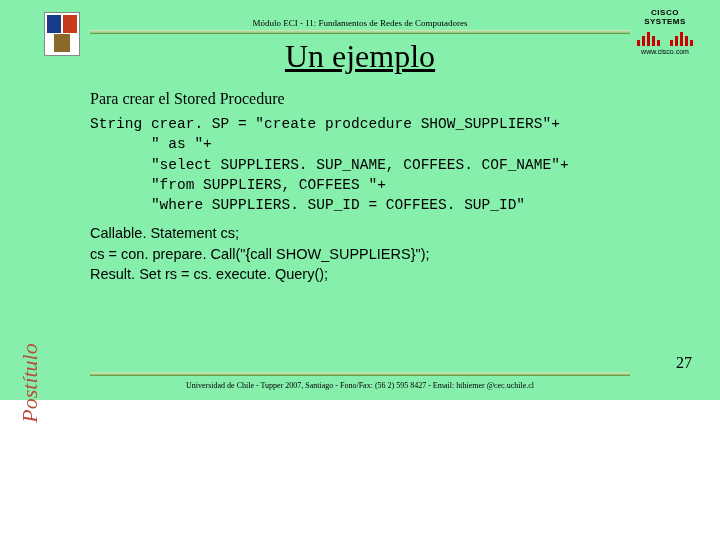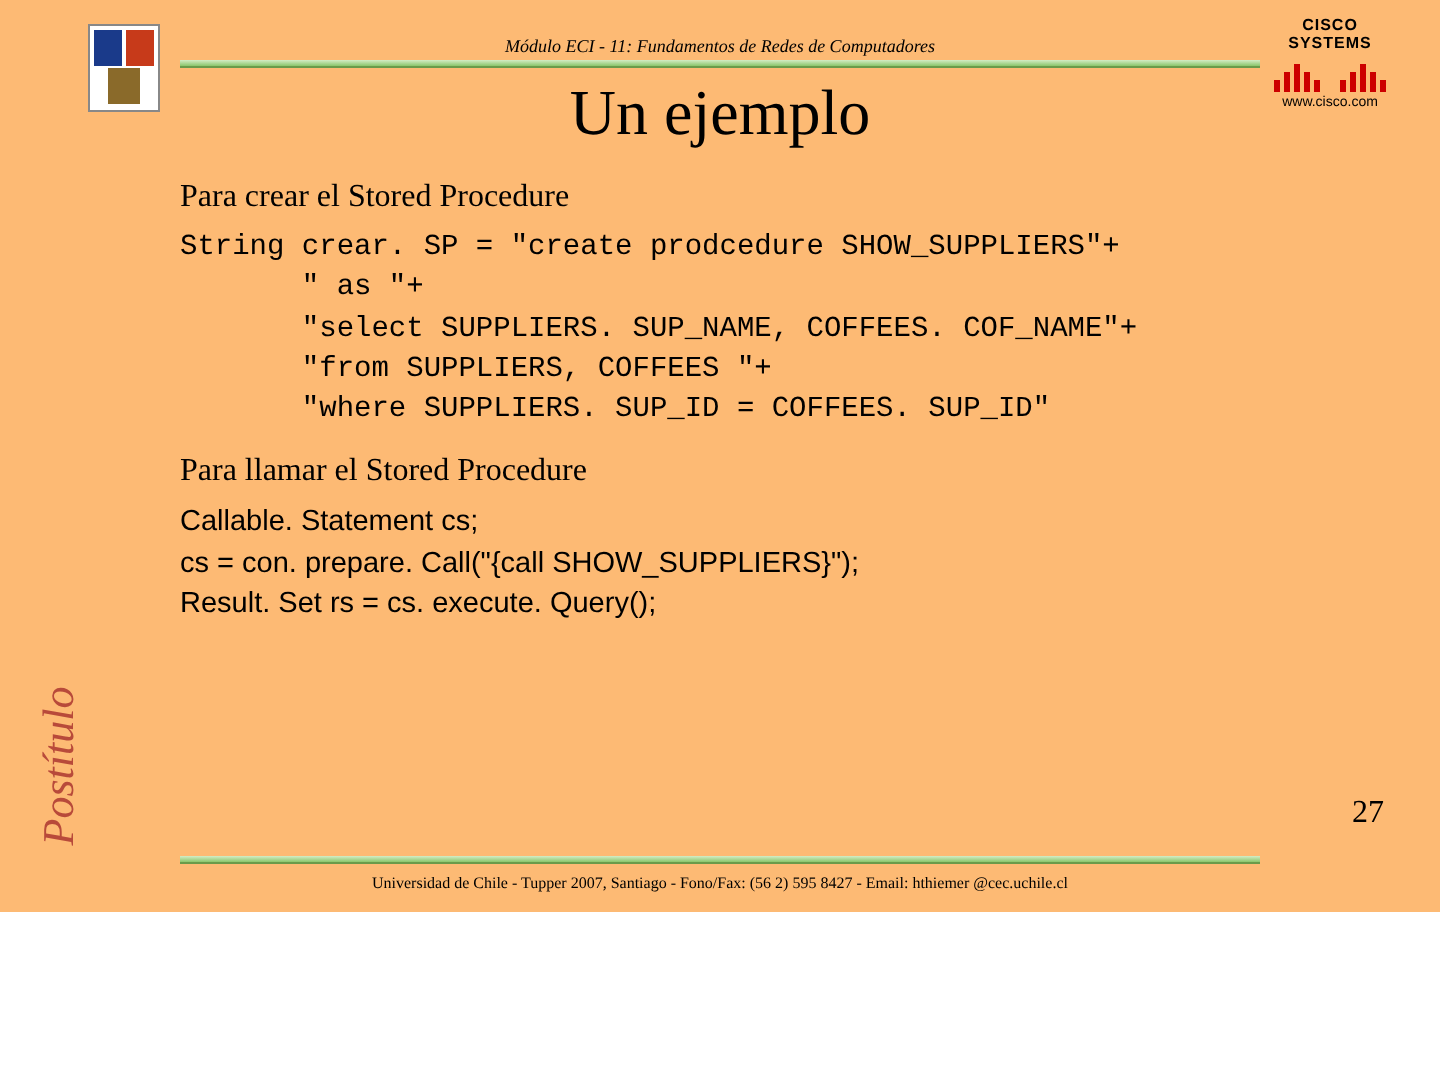--- a/index.html
+++ b/index.html
@@ -13,9 +13,9 @@
   }
   .slide {
     width: 720px;
-    height: 456px;
-    position: relative;
-    background: #fdba74;
+    height: 400px;
+    position: relative;
+    background: #86efac;
   }
   .top-green-bar {
     position: absolute;

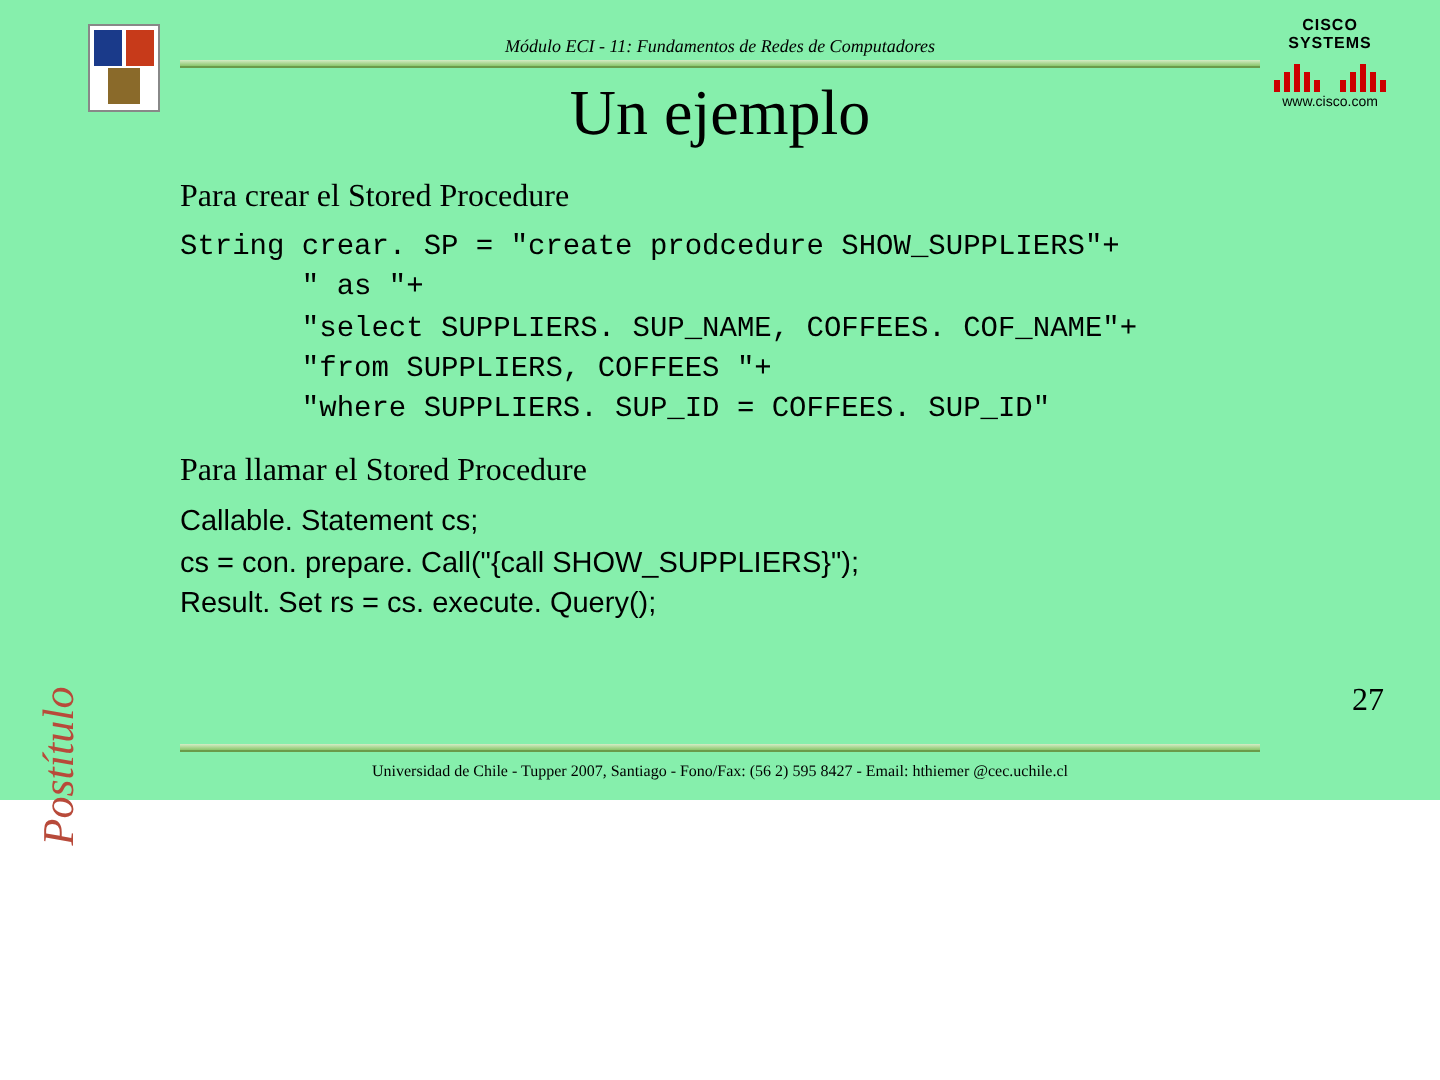--- a/index.html
+++ b/index.html
@@ -108,7 +108,6 @@
     text-align: center;
     font-size: 9px;
     color: #000;
-    font-style: italic;
   }
   .title {
     position: absolute;

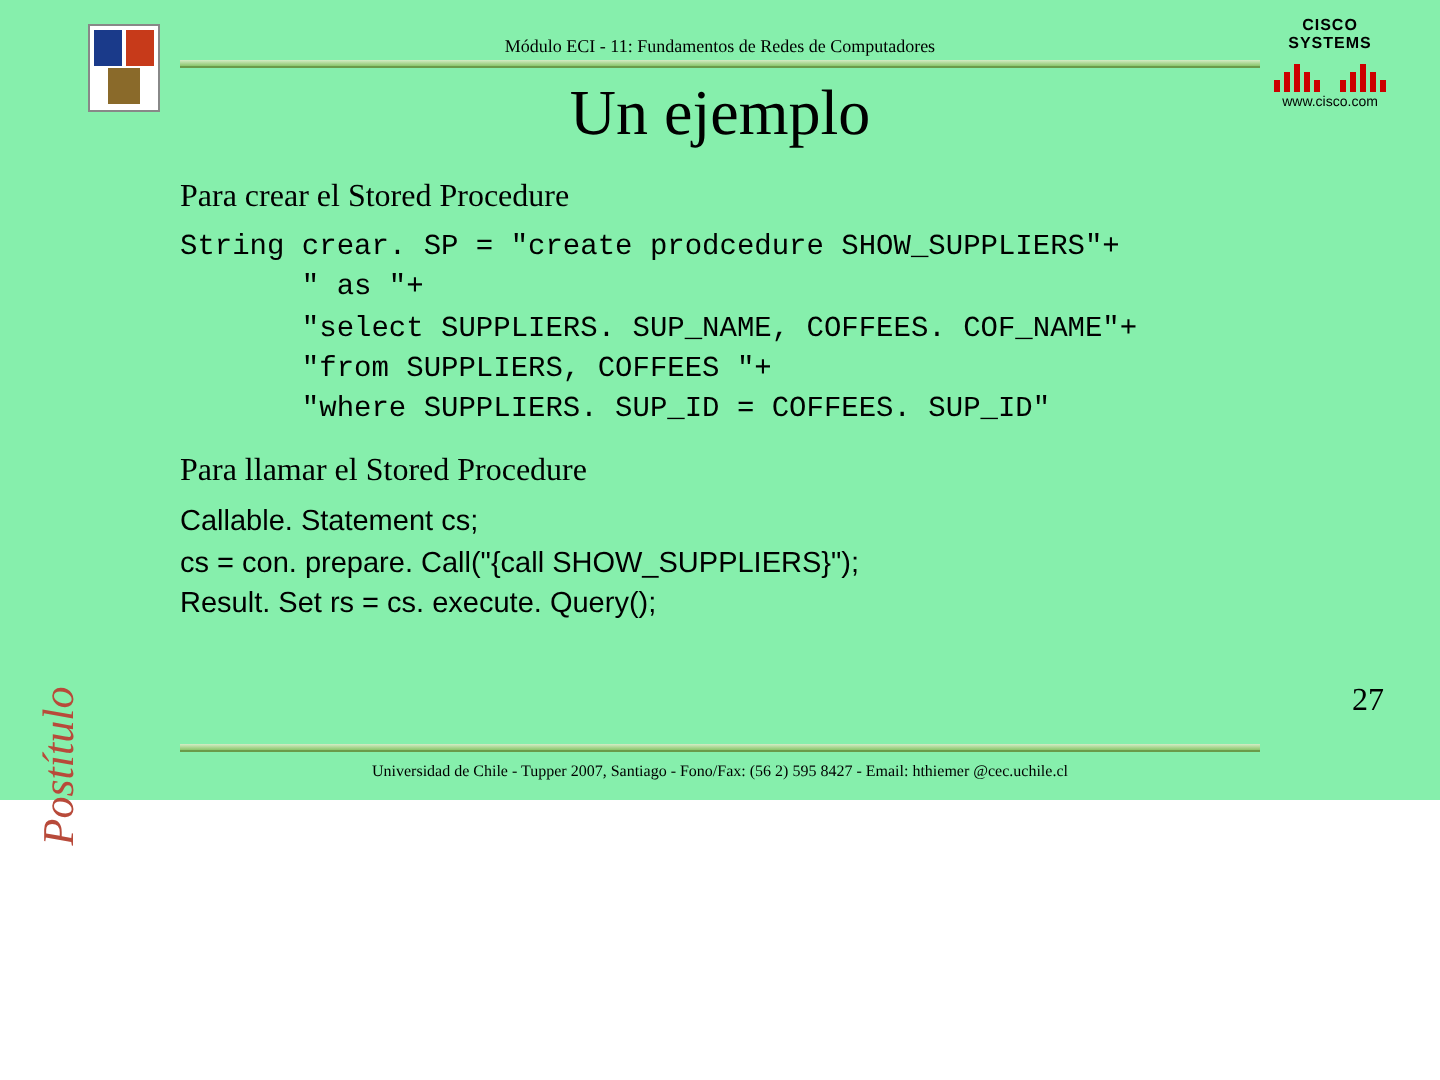--- a/index.html
+++ b/index.html
@@ -117,6 +117,7 @@
     text-align: center;
     font-size: 32px;
     color: #000;
+    text-decoration: underline;
   }
   .side-text {
     position: absolute;

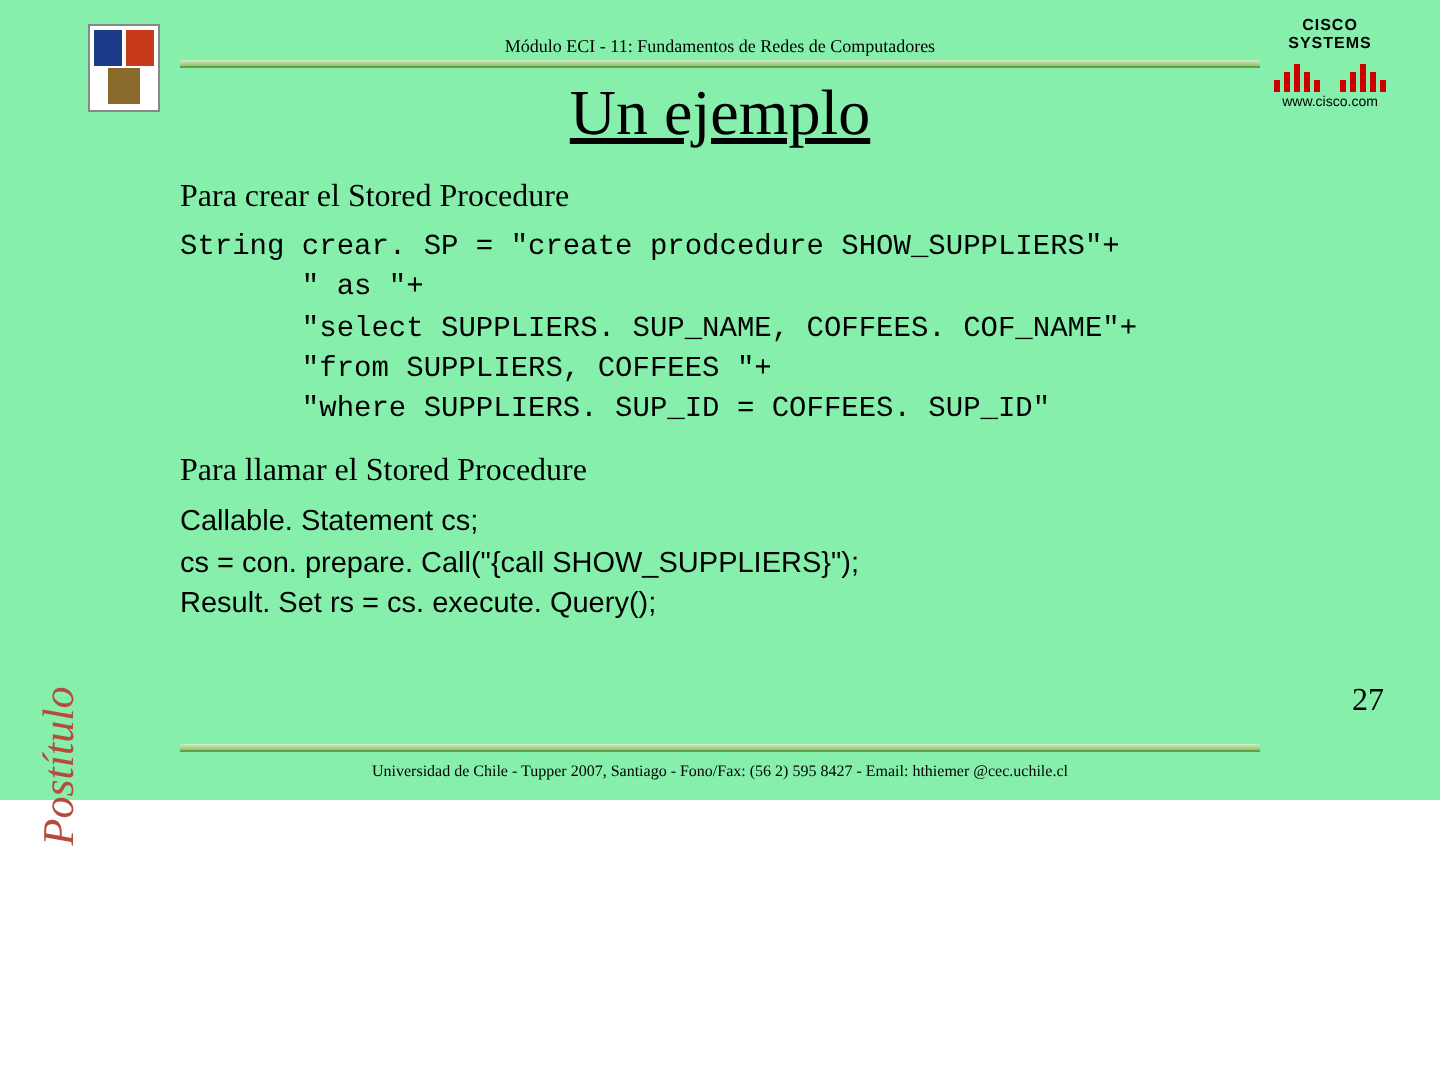--- a/index.html
+++ b/index.html
@@ -218,7 +218,6 @@
        "where SUPPLIERS. SUP_ID = COFFEES. SUP_ID"</div>
 
 
-    <div class="section-heading">Para llamar el Stored Procedure</div>
     <div class="code2">Callable. Statement cs;
 cs = con. prepare. Call("{call SHOW_SUPPLIERS}");
 Result. Set rs = cs. execute. Query();</div>

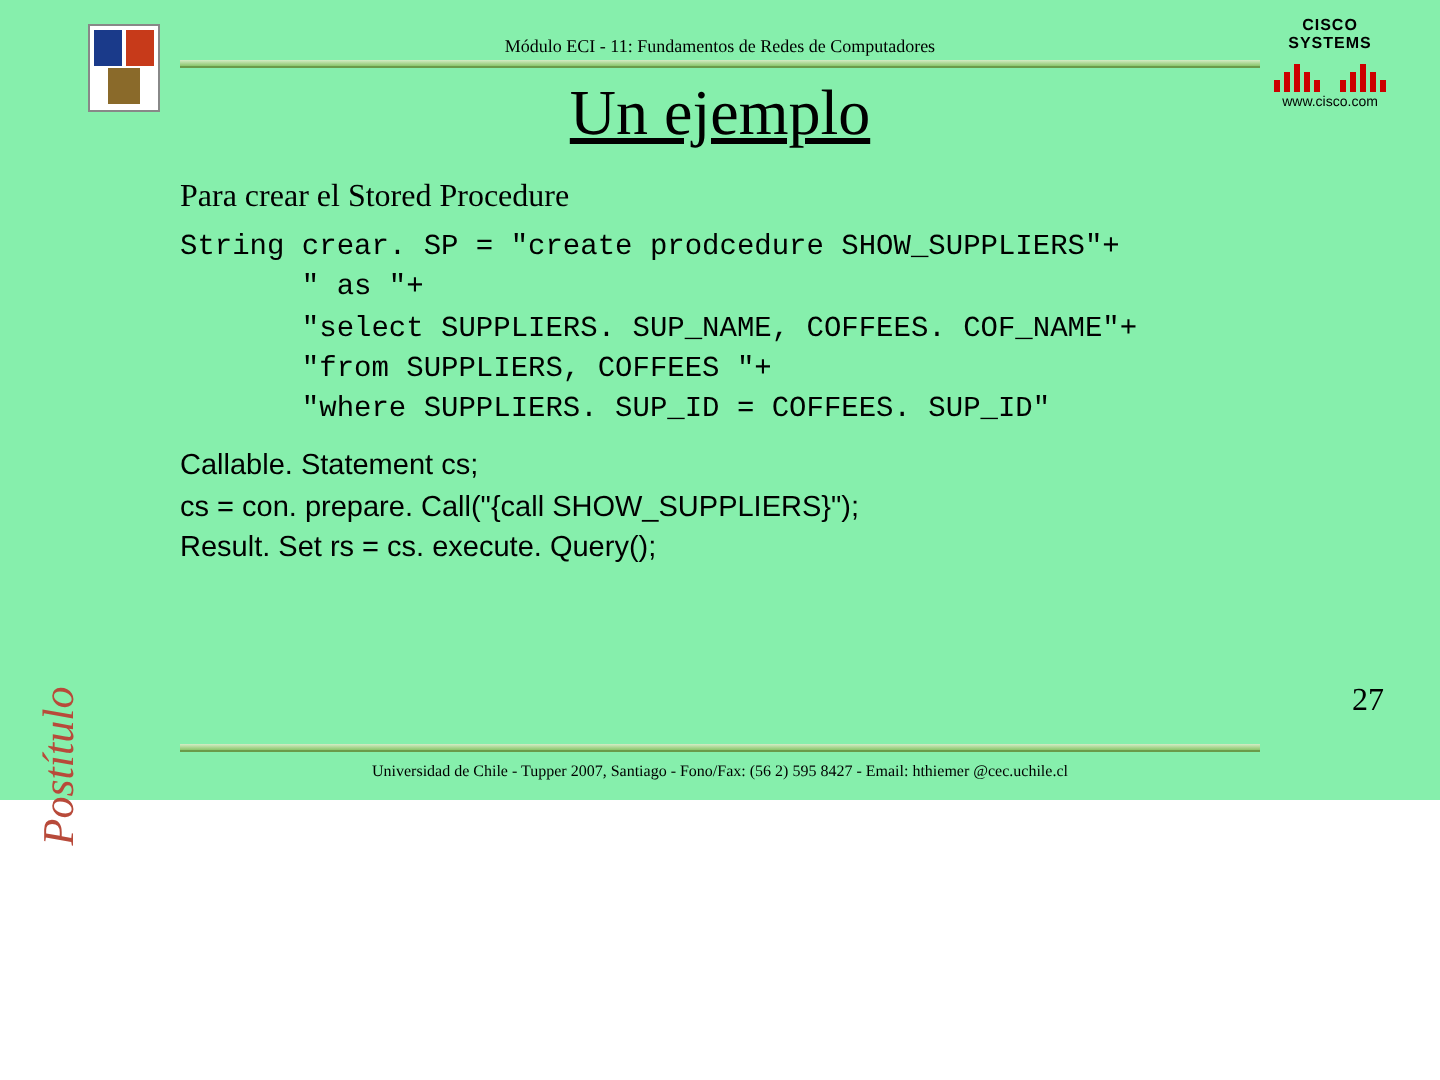--- a/index.html
+++ b/index.html
@@ -166,7 +166,7 @@
   .page-number {
     position: absolute;
     right: 28px;
-    bottom: 40px;
+    bottom: 28px;
     font-size: 16px;
   }
   .footer {

